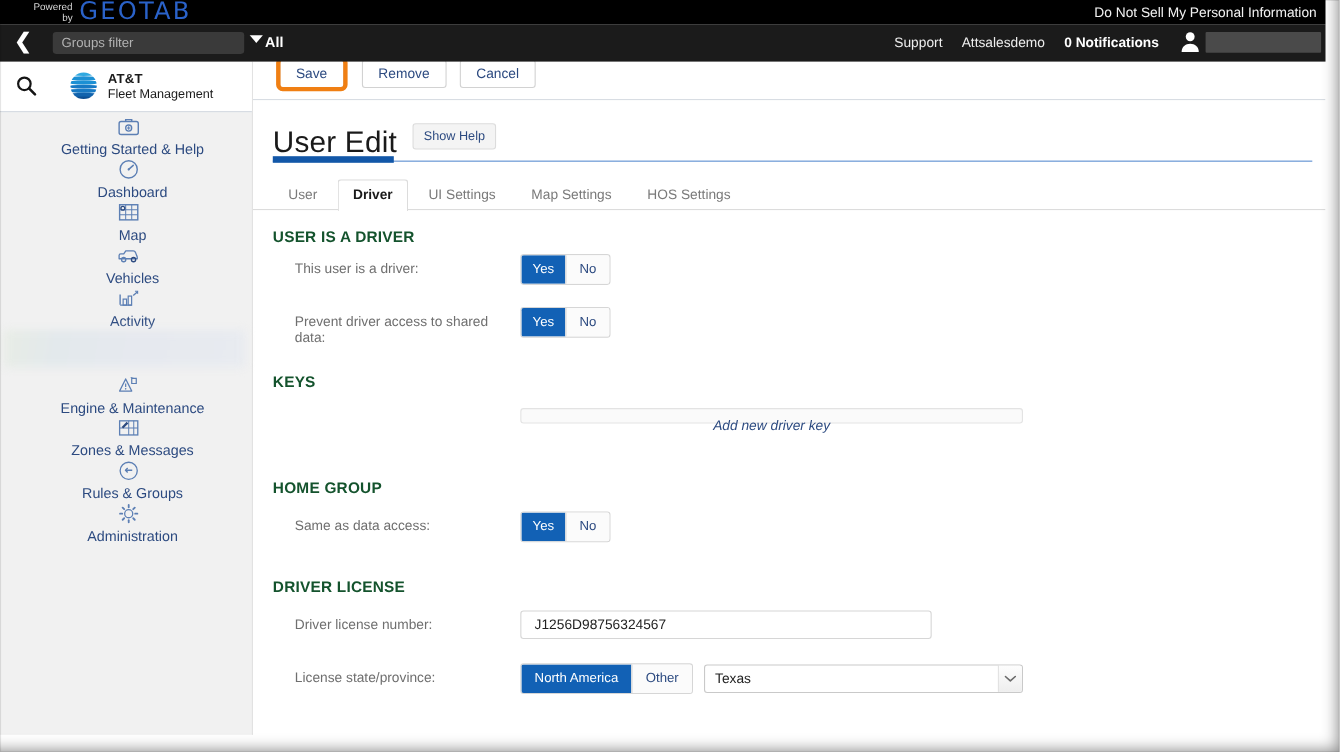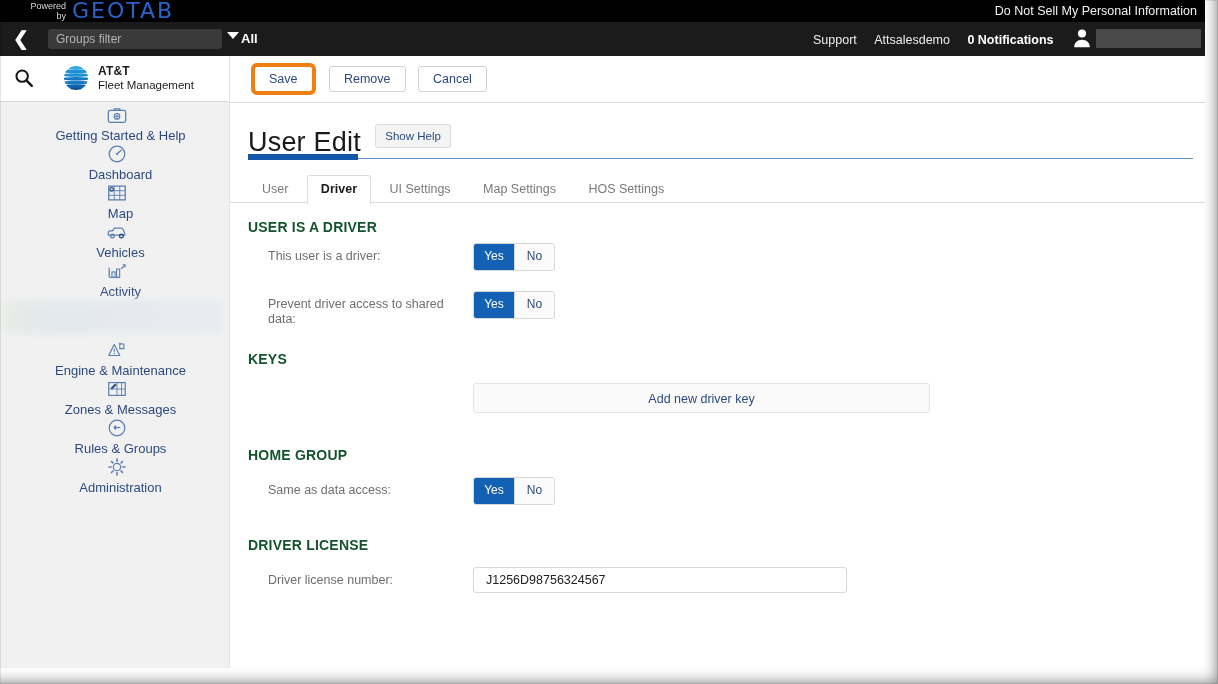--- a/index.html
+++ b/index.html
@@ -153,7 +153,7 @@
 
   
   .content {
-    position: absolute; left: 230px; top: 56px;
+    position: absolute; left: 230px; top: 44px;
     width: 975px; height: 612px;
     background: #ffffff;
     z-index: 10;

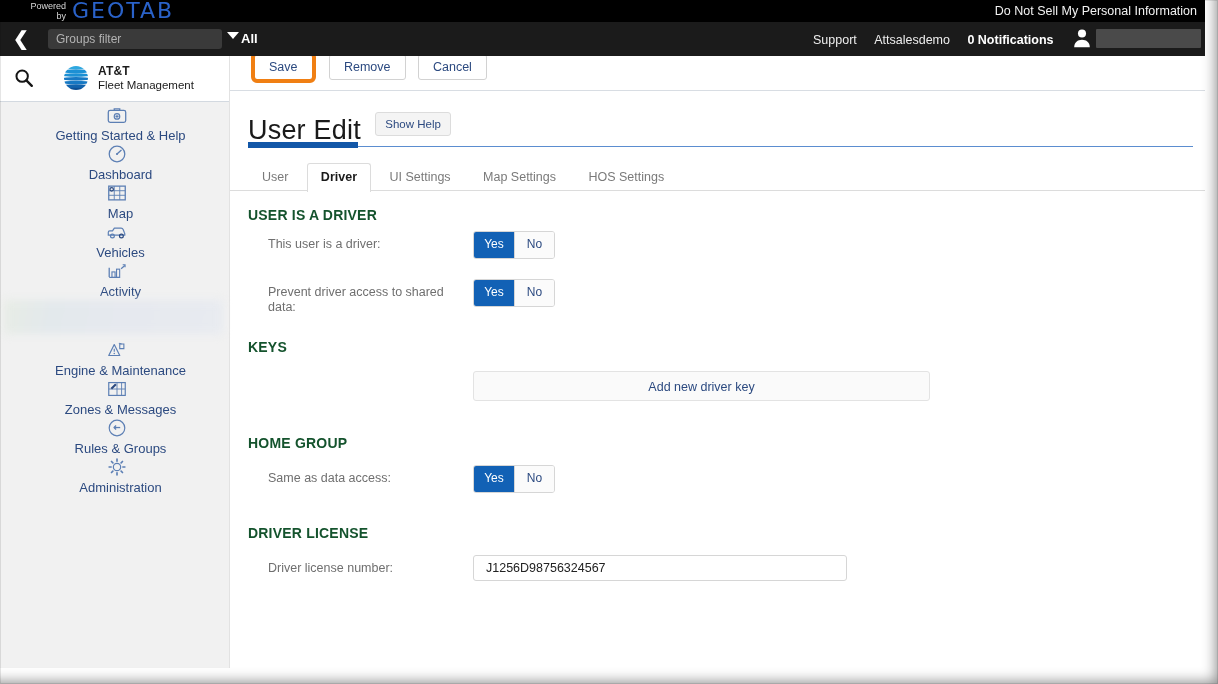--- a/index.html
+++ b/index.html
@@ -298,13 +298,14 @@
   
   .wide-btn {
     display: block;
-    width: 457px; height: 30px; line-height: 28px;
+    width: 457px; height: 14px; line-height: 28px;
     text-align: center;
     background: #fafafa;
     border: 1px solid #e3e3e3;
     border-radius: 3px;
     color: #2c4a80; font-size: 12.5px;
     cursor: pointer;
+    font-style: italic;
   }
 
   

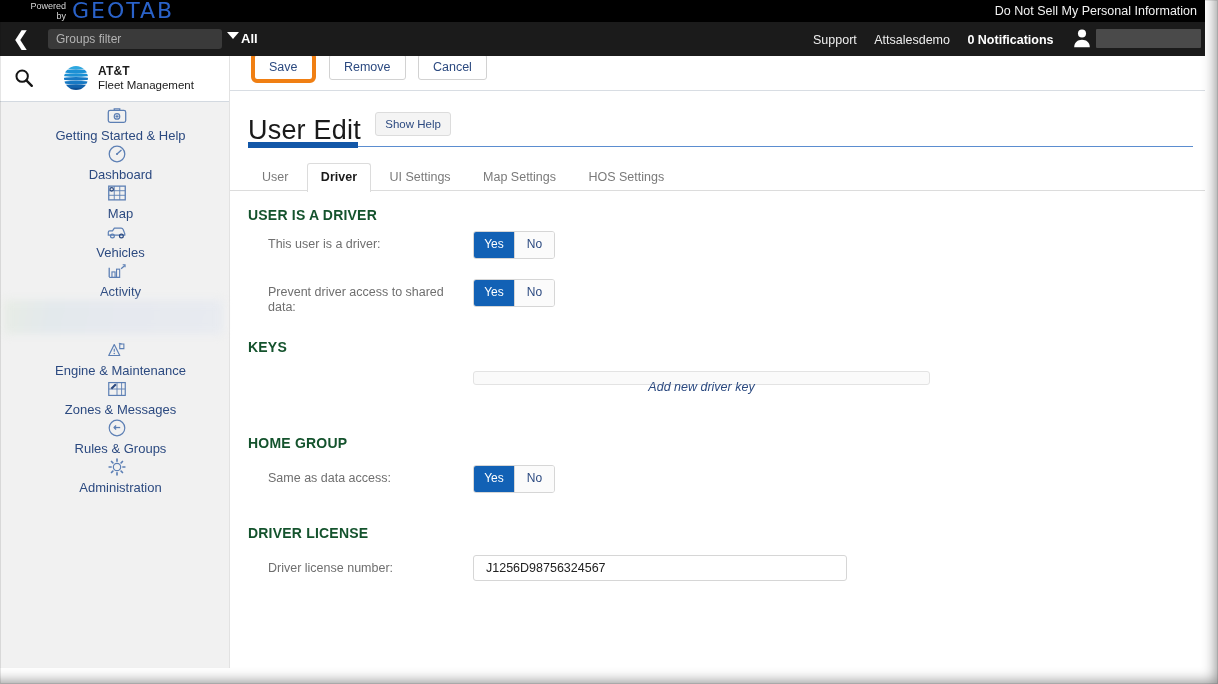--- a/index.html
+++ b/index.html
@@ -620,6 +620,23 @@
         </div>
       </div>
 
+      <div class="field-row">
+        <div class="field-label">License state/province:</div>
+        <div class="field-control license-row">
+          <div class="na-toggle">
+            <div class="seg on">North America</div>
+            <div class="seg">Other</div>
+          </div>
+          <div class="state-select">
+            <span class="val">Texas</span>
+            <span class="arrowbox">
+              <svg width="11" height="8" viewBox="0 0 11 8">
+                <path d="M1 2l4.5 4L10 2" fill="none" stroke="#6b6b6b" stroke-width="1.5" stroke-linecap="round" stroke-linejoin="round"></path>
+              </svg>
+            </span>
+          </div>
+        </div>
+      </div>
 
     </div>
   </div>

